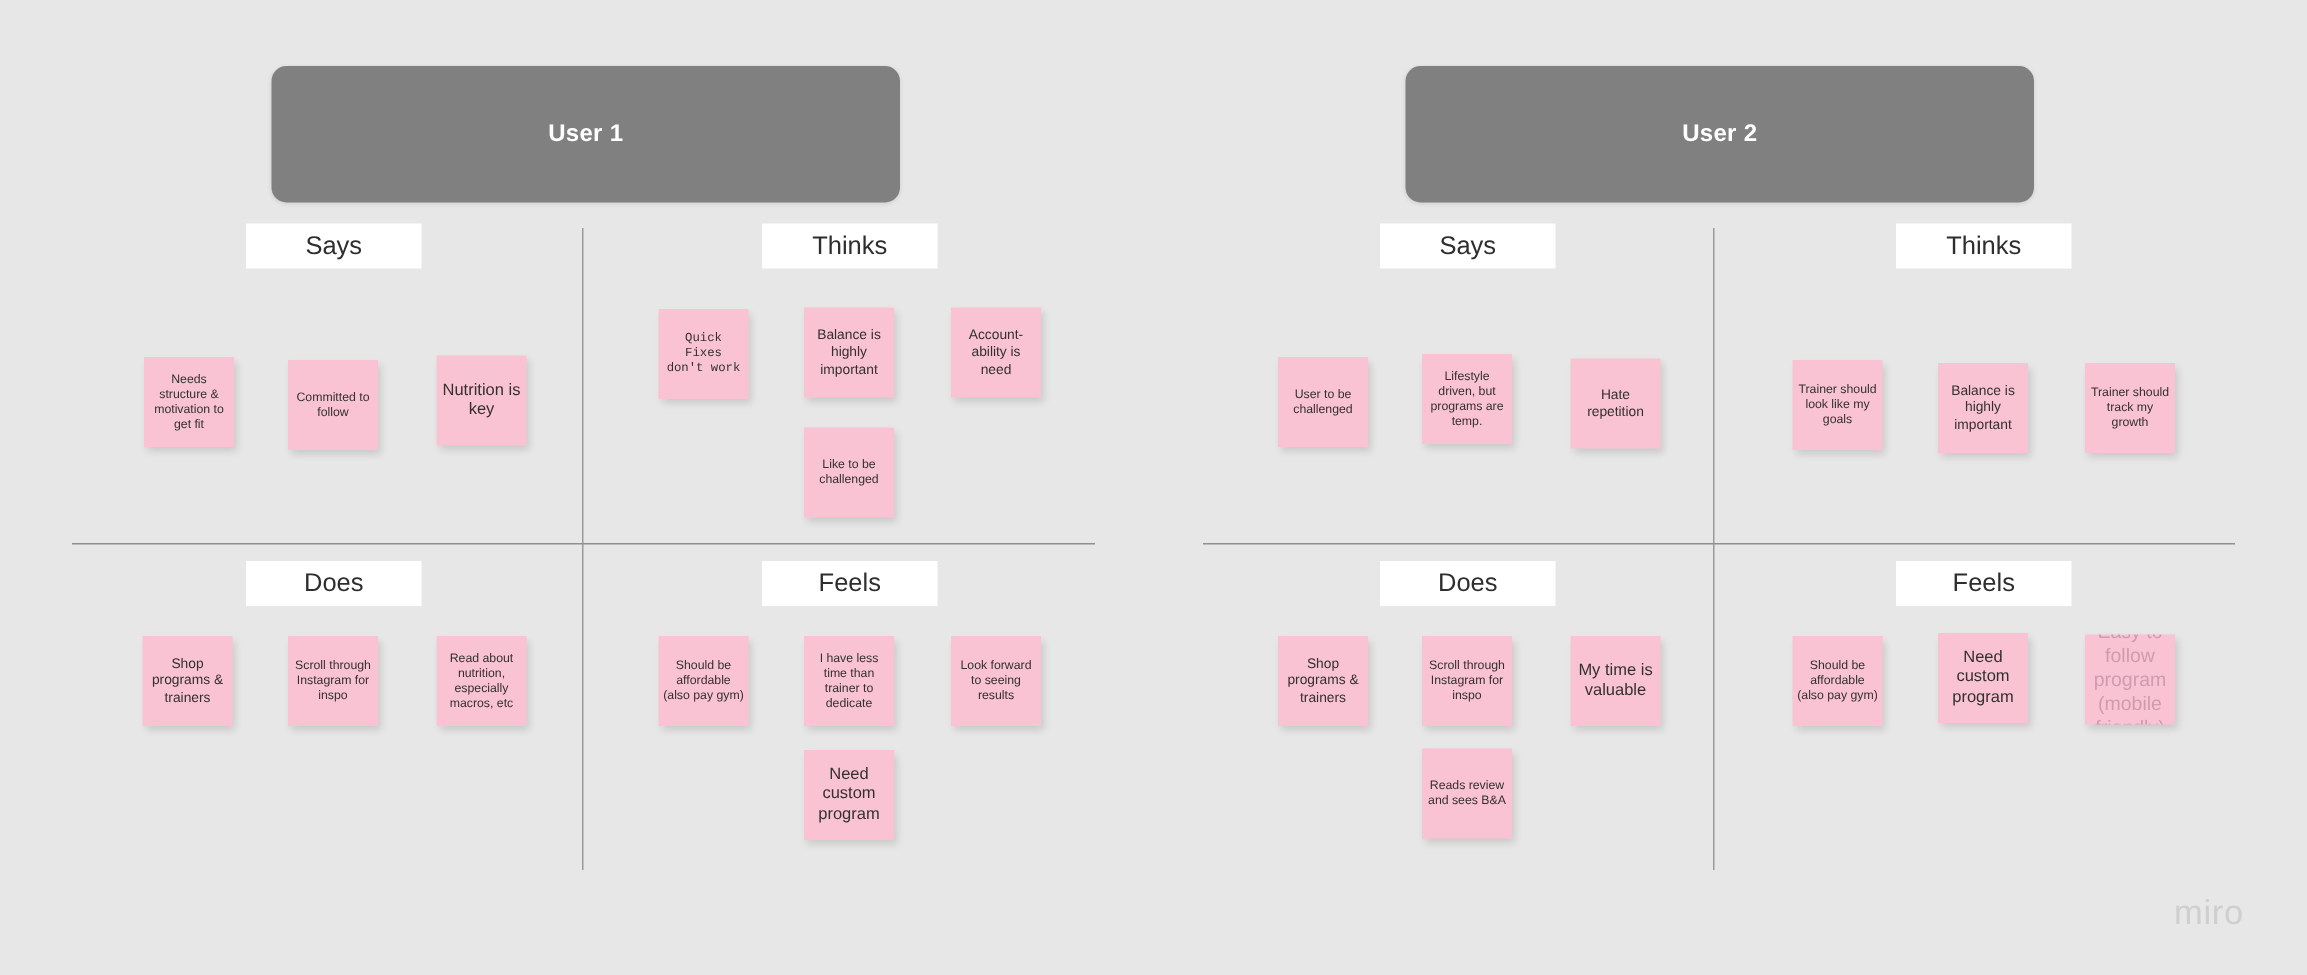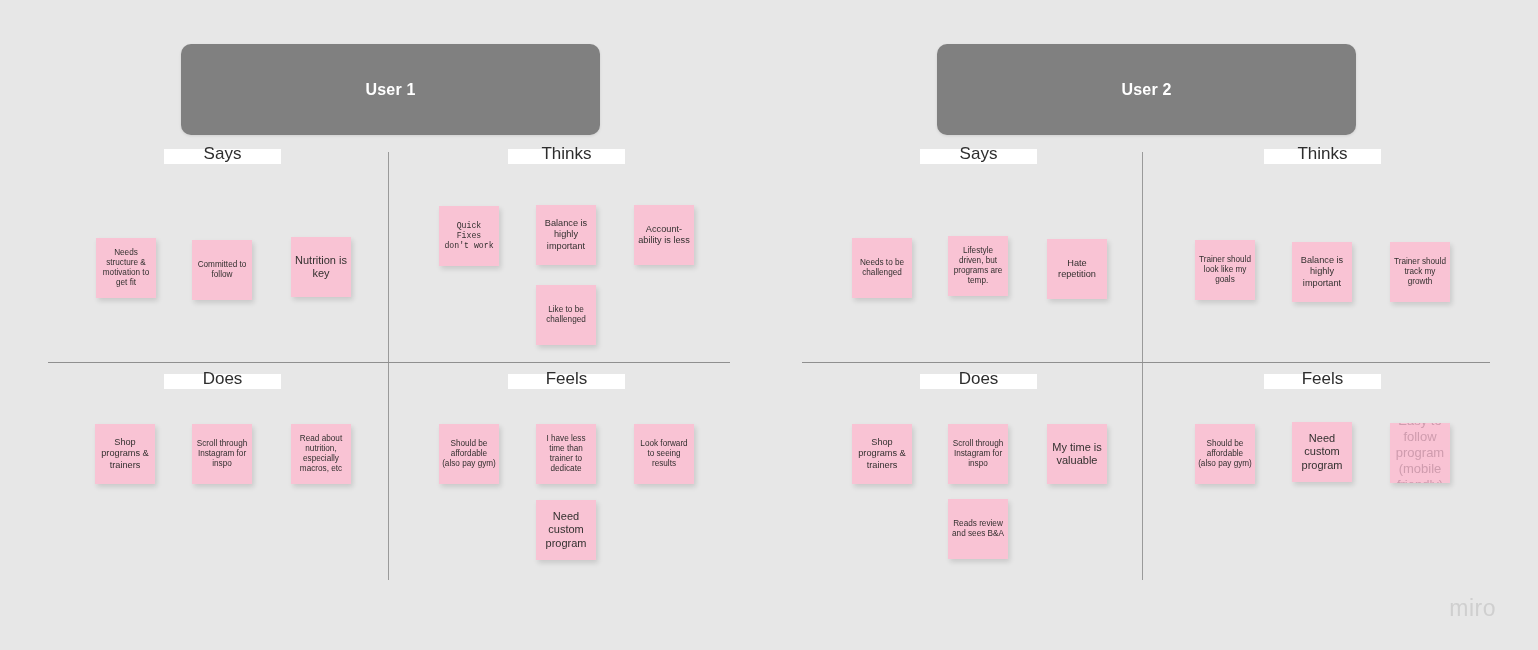--- a/index.html
+++ b/index.html
@@ -55,9 +55,9 @@
   .quad-label {
     position: absolute;
     background: #ffffff;
-    height: 15px;
+    height: 30px;
     display: flex;
-    align-items: flex-end;
+    align-items: center;
     justify-content: center;
   }
   .quad-label span {

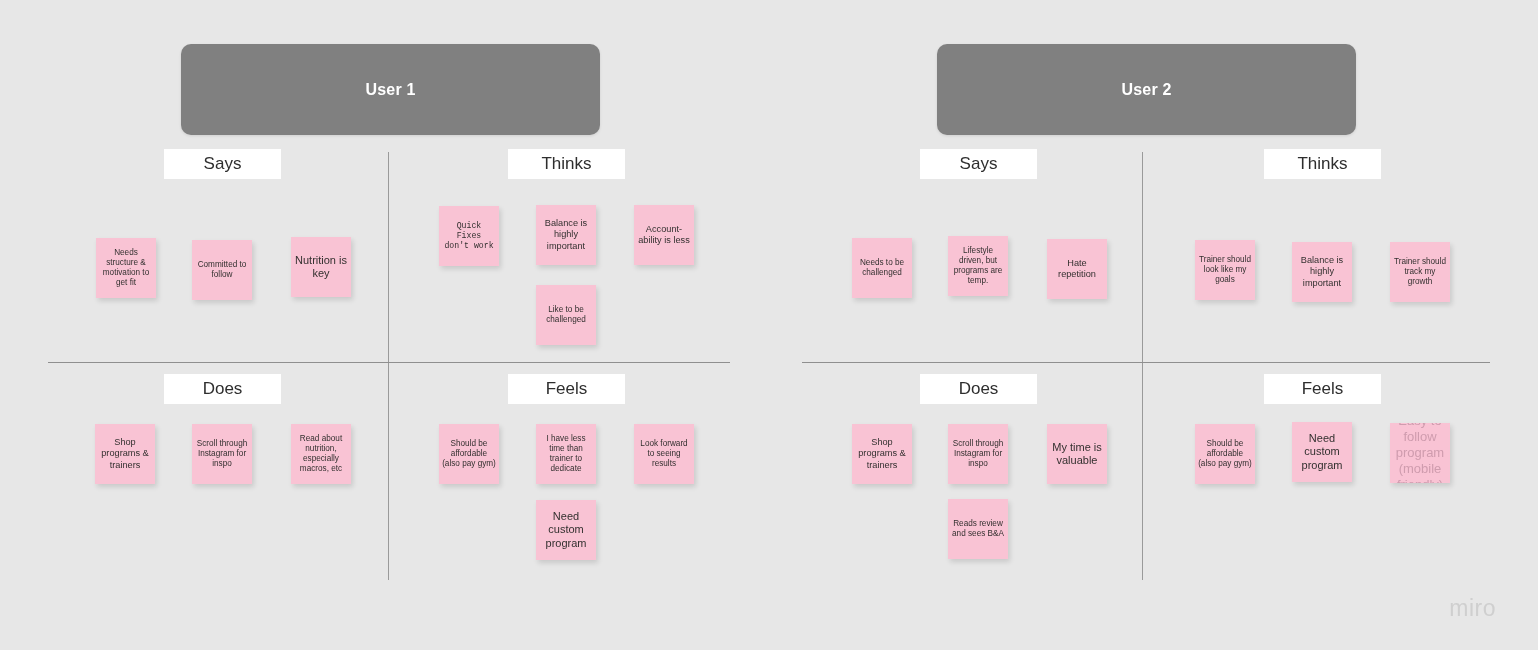--- a/index.html
+++ b/index.html
@@ -139,7 +139,7 @@
     <div class="note-text fs-m">Balance is highly important</div>
   </div>
   <div class="note" style="left:634px; top:205px;">
-    <div class="note-text fs-m">Account-ability is less</div>
+    <div class="note-text fs-m">Account-ability is need</div>
   </div>
   <div class="note" style="left:536px; top:285px;">
     <div class="note-text fs-s">Like to be challenged</div>

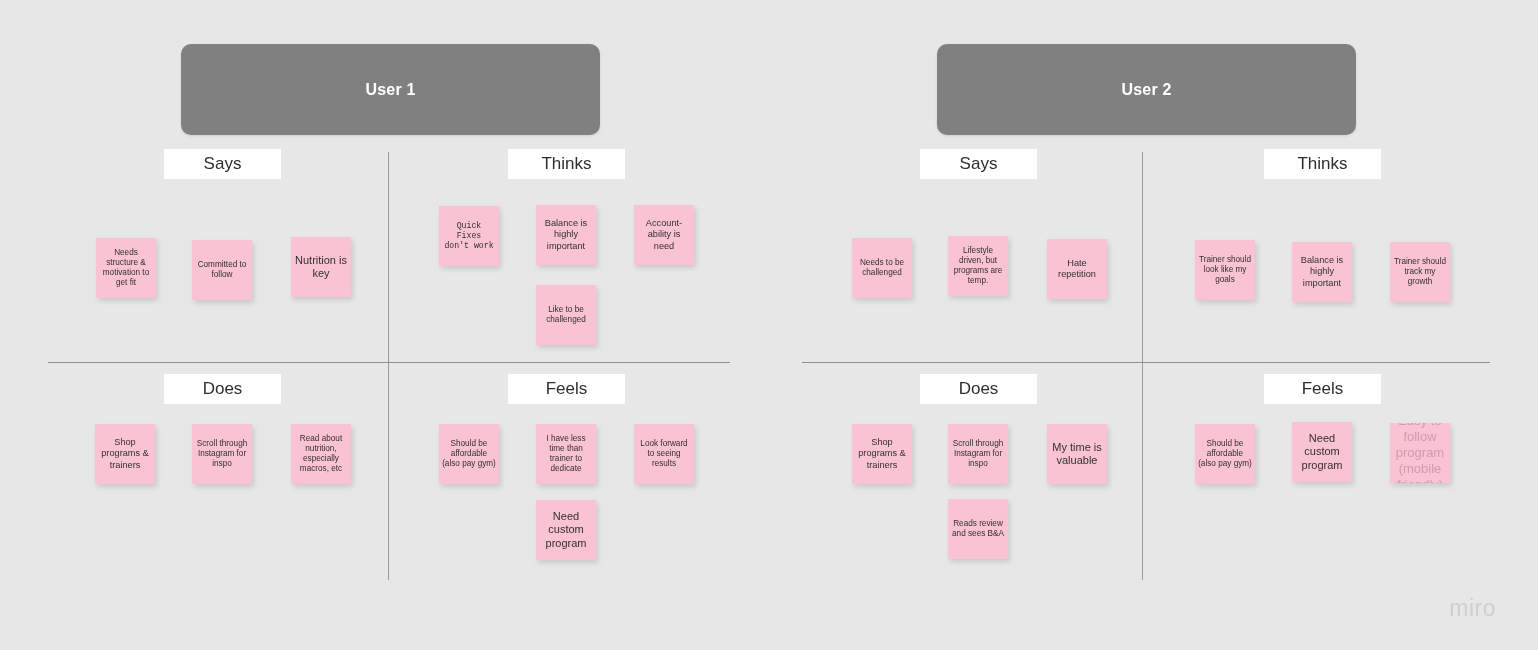--- a/index.html
+++ b/index.html
@@ -185,7 +185,7 @@
     <span>Says</span>
   </div>
   <div class="note" style="left:852px; top:238px;">
-    <div class="note-text fs-s">Needs to be challenged</div>
+    <div class="note-text fs-s">User to be challenged</div>
   </div>
   <div class="note" style="left:948px; top:236px;">
     <div class="note-text fs-s">Lifestyle driven, but programs are temp.</div>

